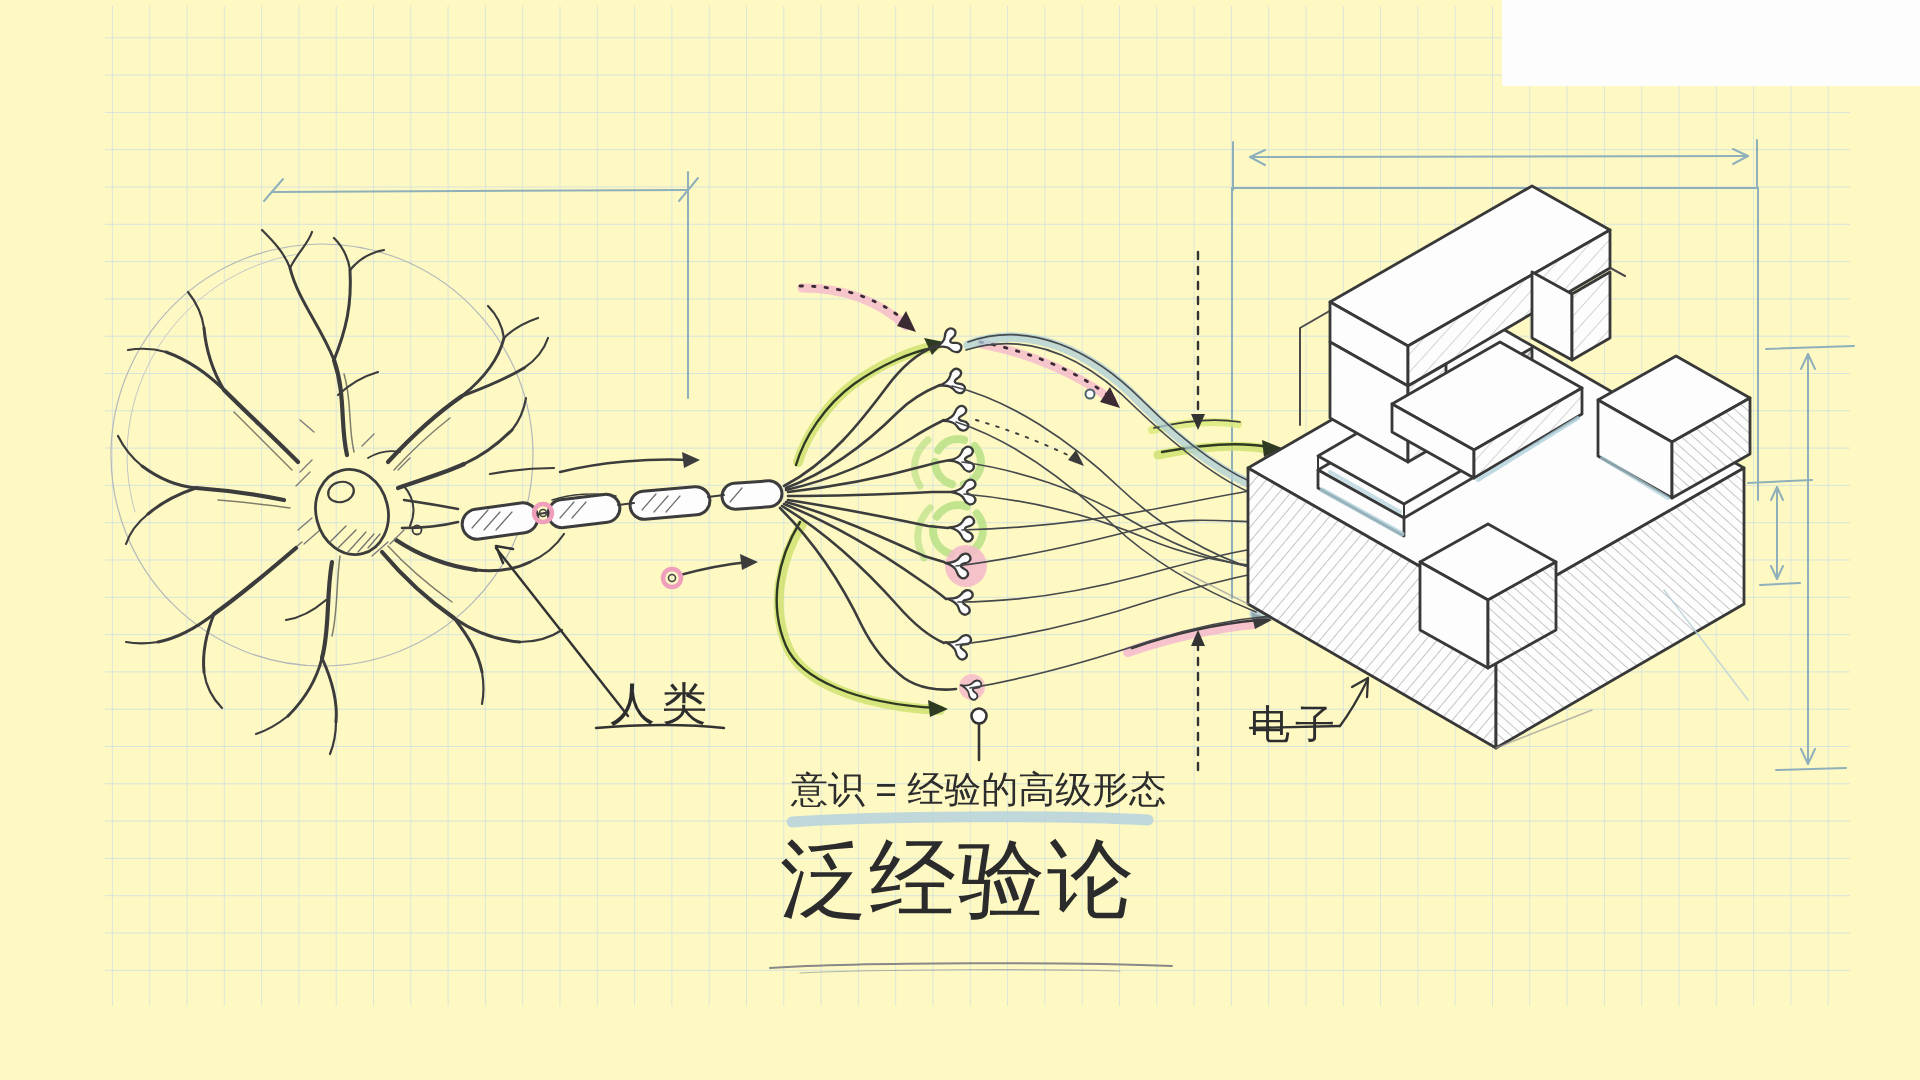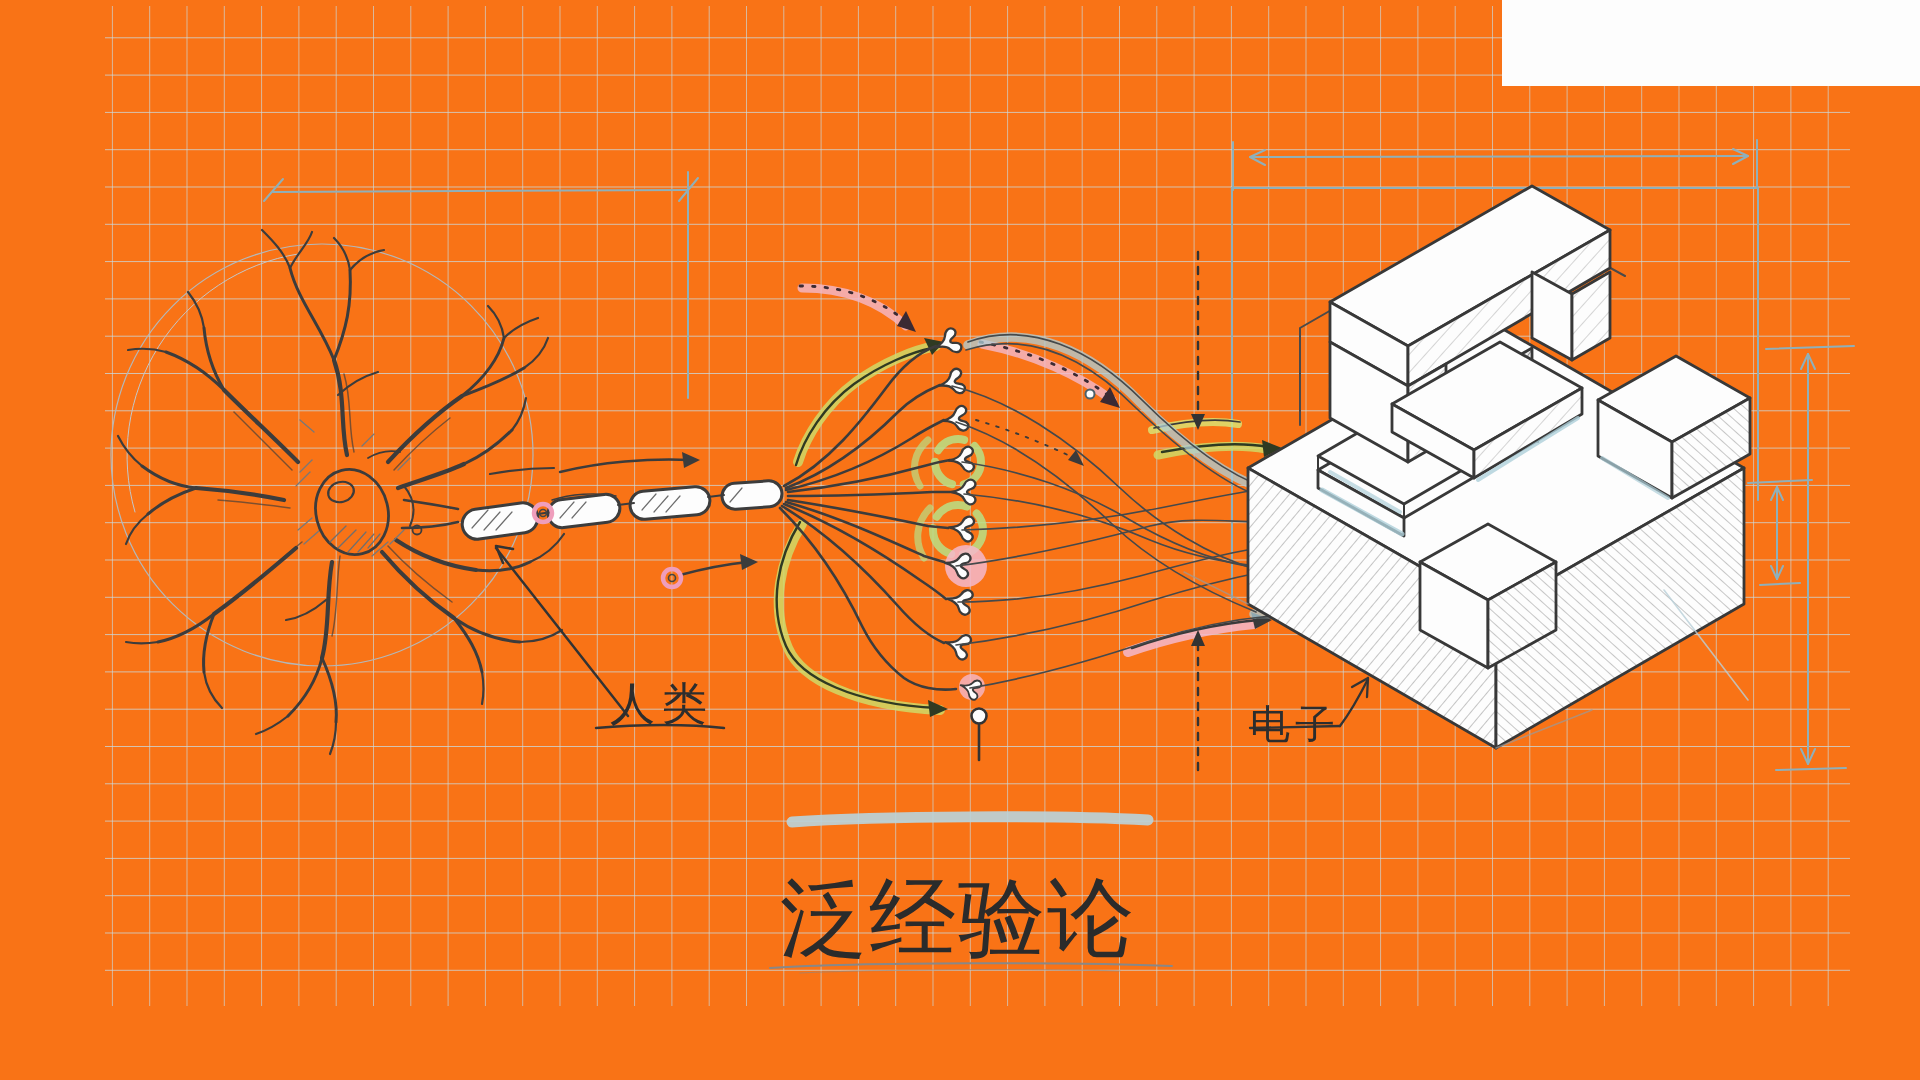--- a/index.html
+++ b/index.html
@@ -4,7 +4,7 @@
 <style>
   html,body{margin:0;padding:0;background:#e8e8e8;}
   .stage{
-    position:relative;width:1920px;height:1080px;background:#f97316;
+    position:relative;width:1920px;height:1080px;background:#fef9c3;
     font-family:"Liberation Sans","DejaVu Sans",sans-serif;overflow:hidden;
   }
   .drawing{position:absolute;left:0;top:0;}

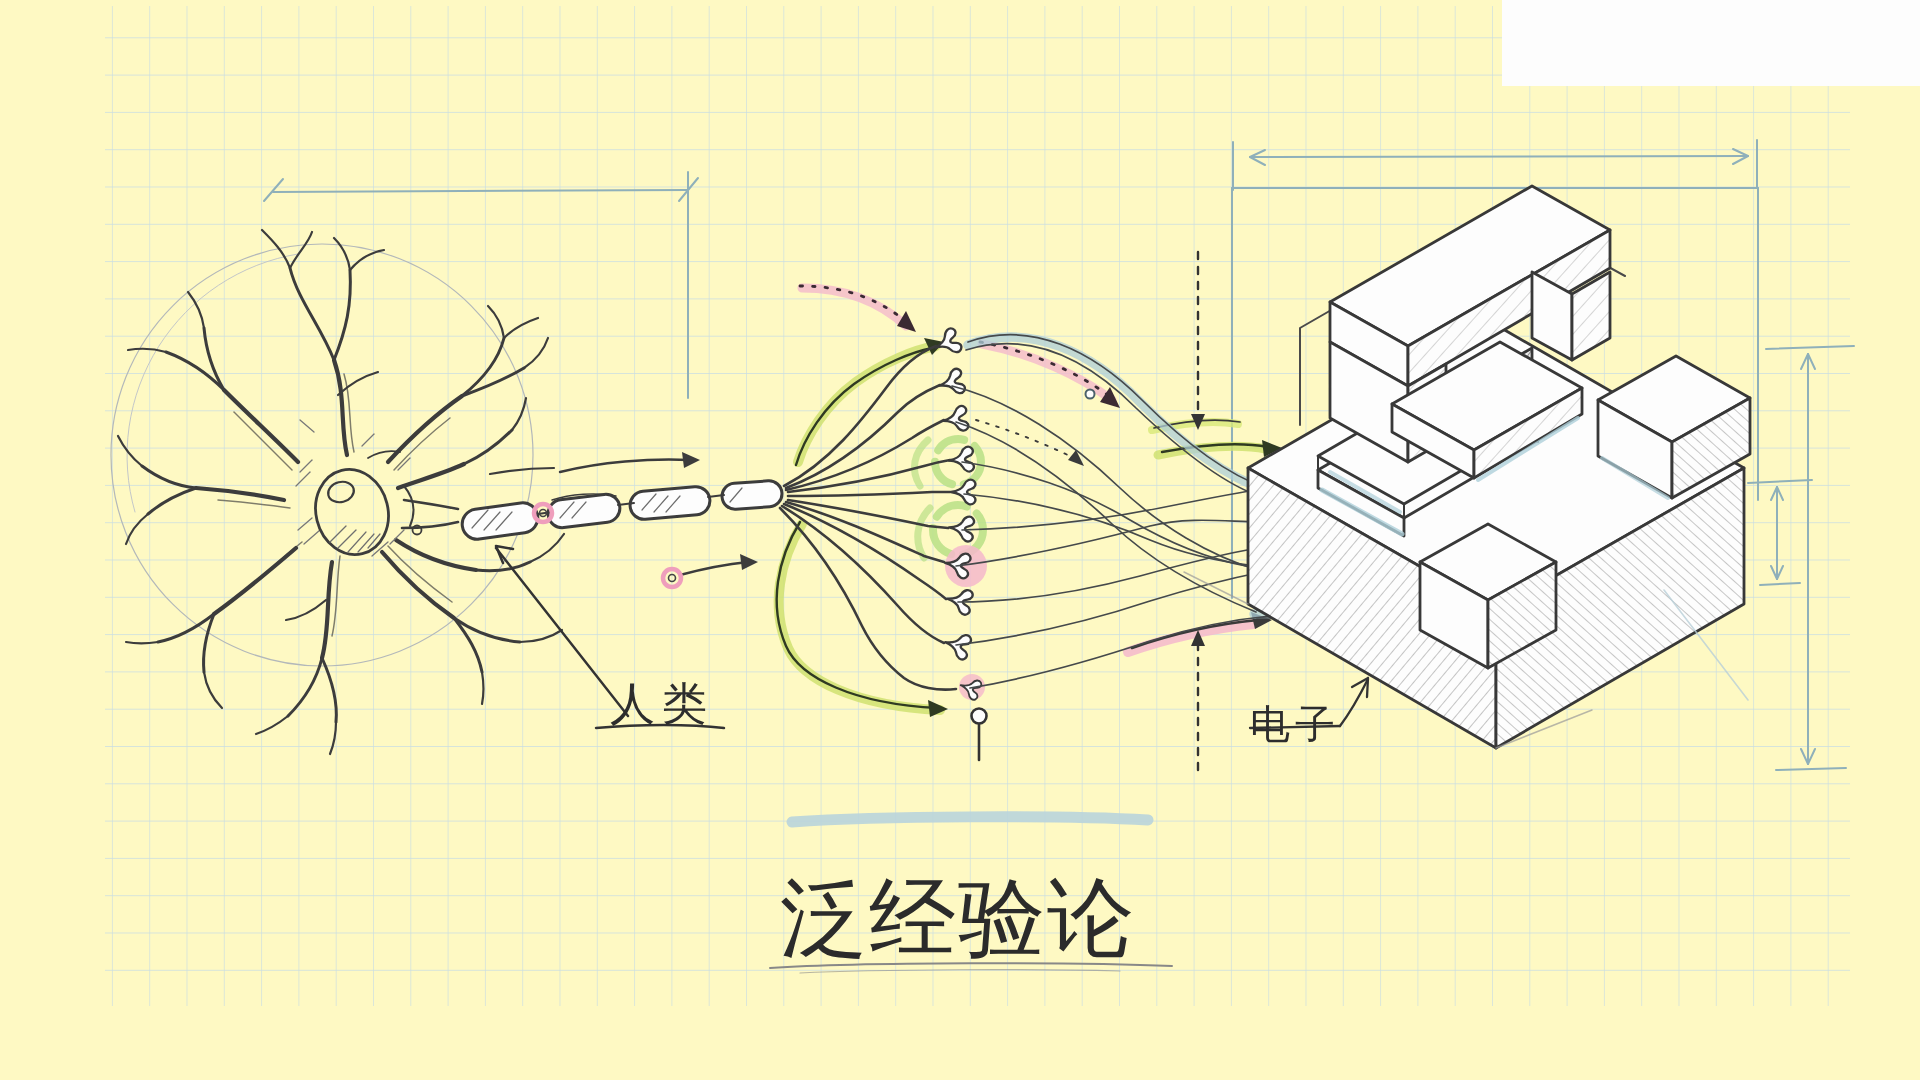--- a/index.html
+++ b/index.html
@@ -402,6 +402,7 @@
 
 <div class="label label-electron">电子</div>
 
+<div class="label label-equation">意识 = 经验的高级形态</div>
 
 <div class="label label-title">泛经验论</div>
 

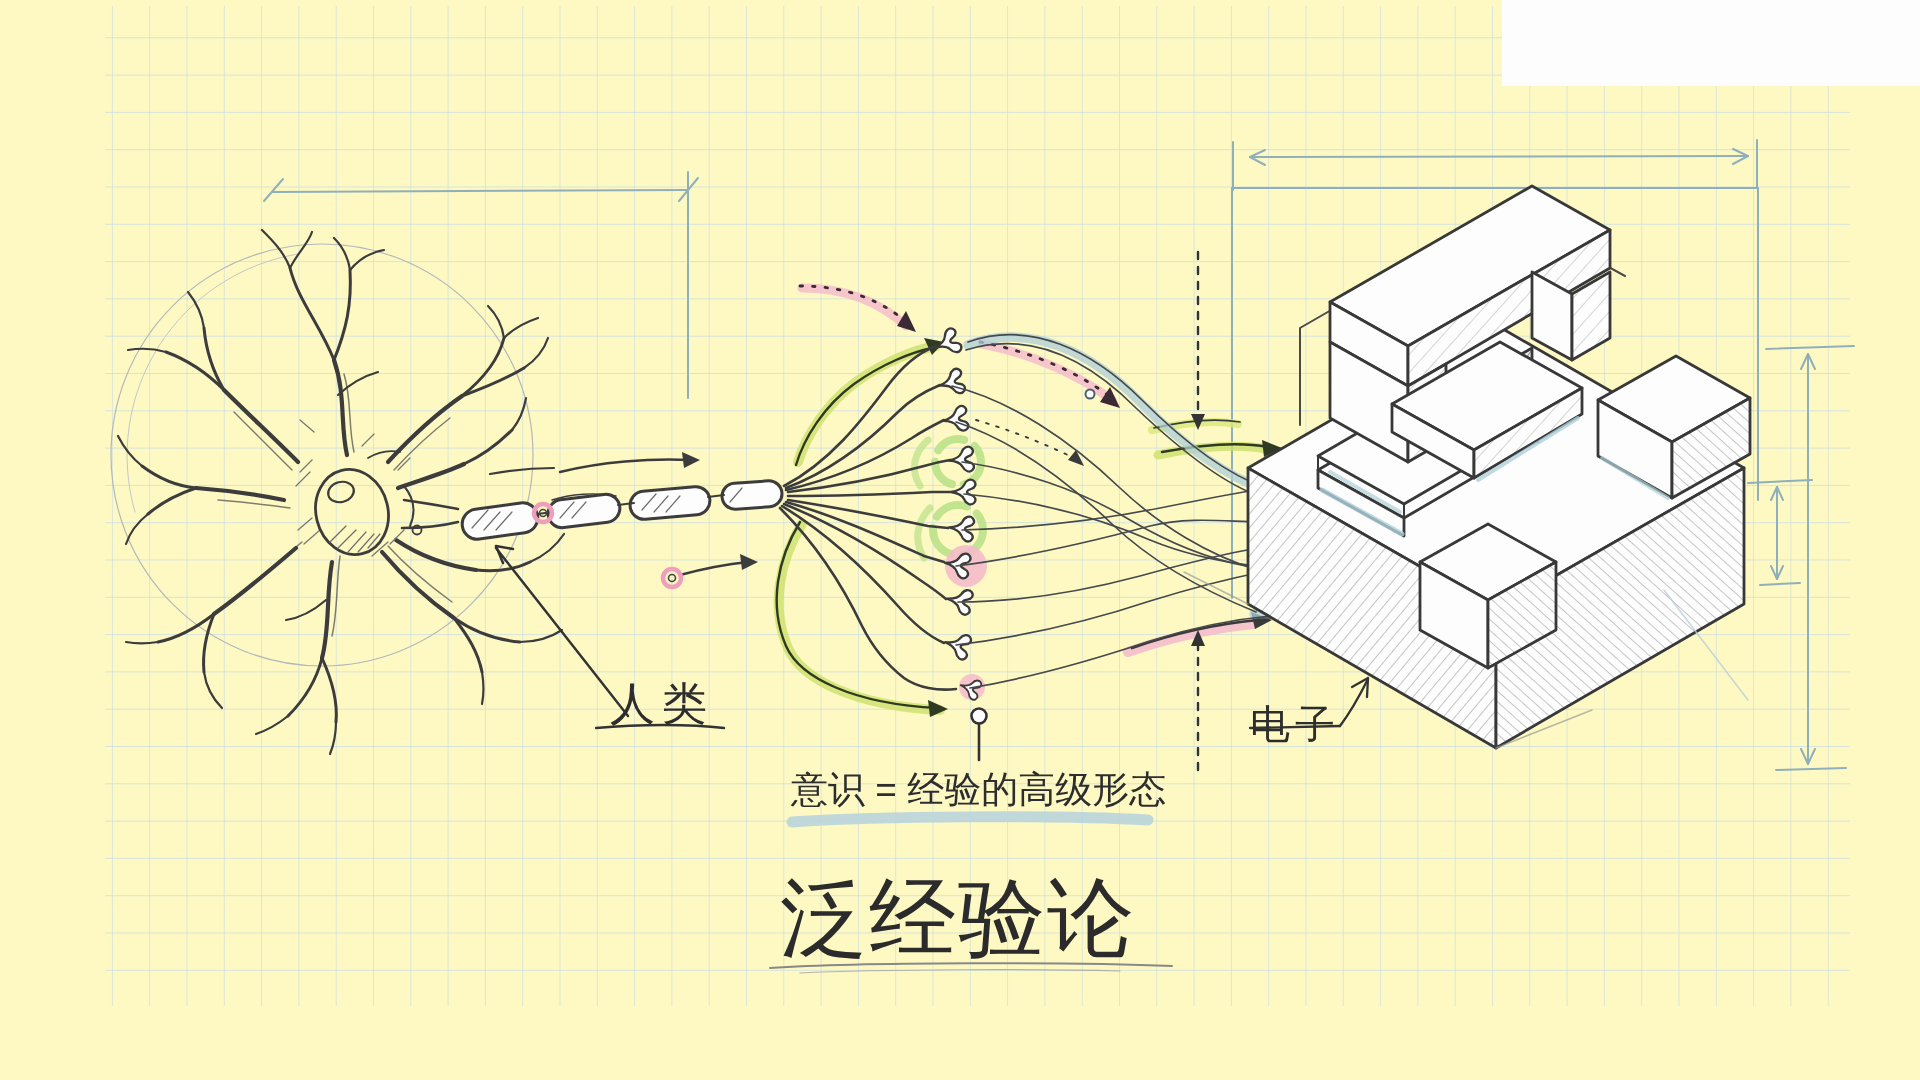--- a/index.html
+++ b/index.html
@@ -12,7 +12,7 @@
   .label-human{left:610px;top:681px;font-size:45px;letter-spacing:7px;}
   .label-electron{left:1250px;top:684px;font-size:40px;letter-spacing:5px;margin-top:20px;}
   .label-equation{left:791px;top:771px;font-size:37px;letter-spacing:0px;}
-  .label-title{left:780px;top:874px;font-size:87px;letter-spacing:2px;color:#2b2b2b;}
+  .label-title{left:780px;top:836px;font-size:87px;letter-spacing:2px;color:#2b2b2b;font-family:Liberation Serif, serif;}
 </style>
 </head>
 <body>

